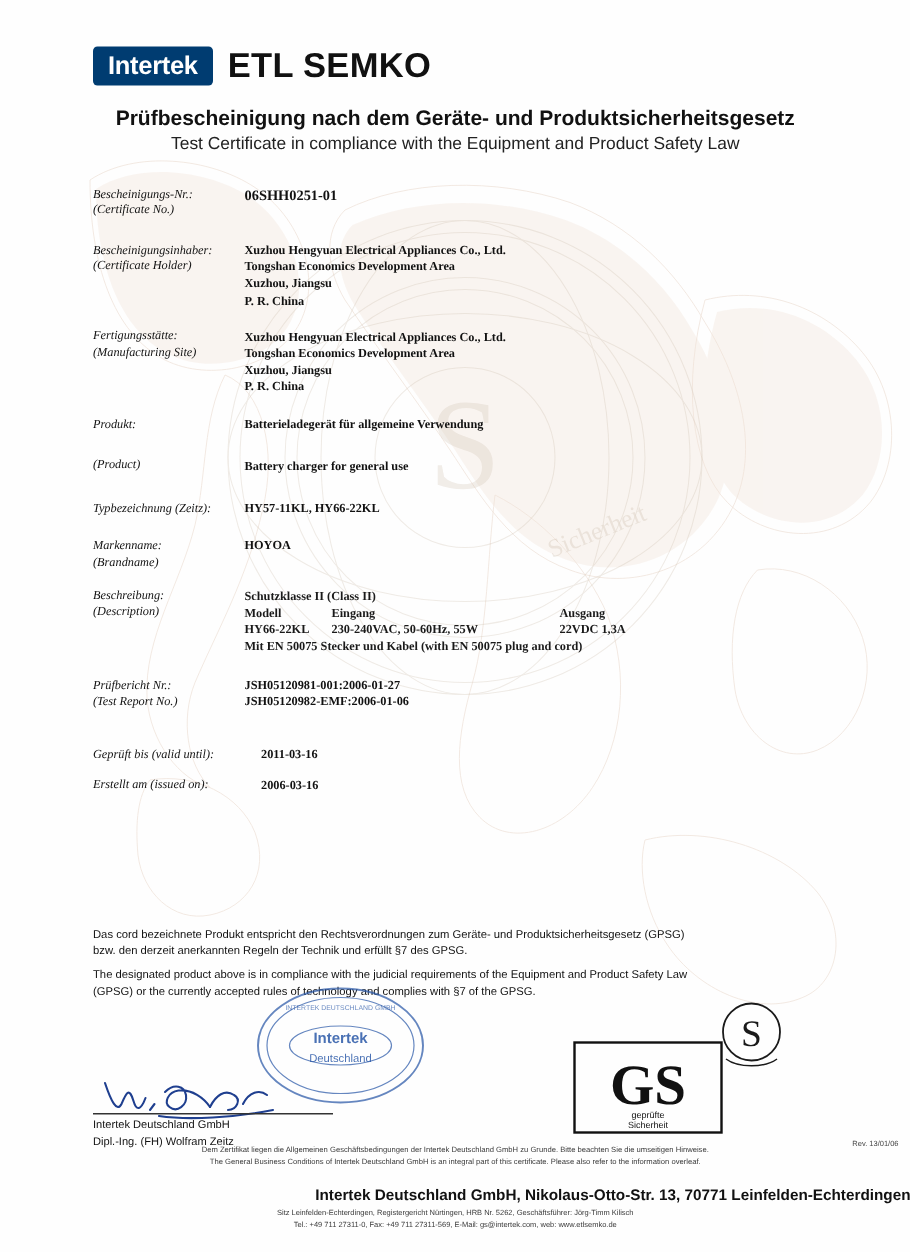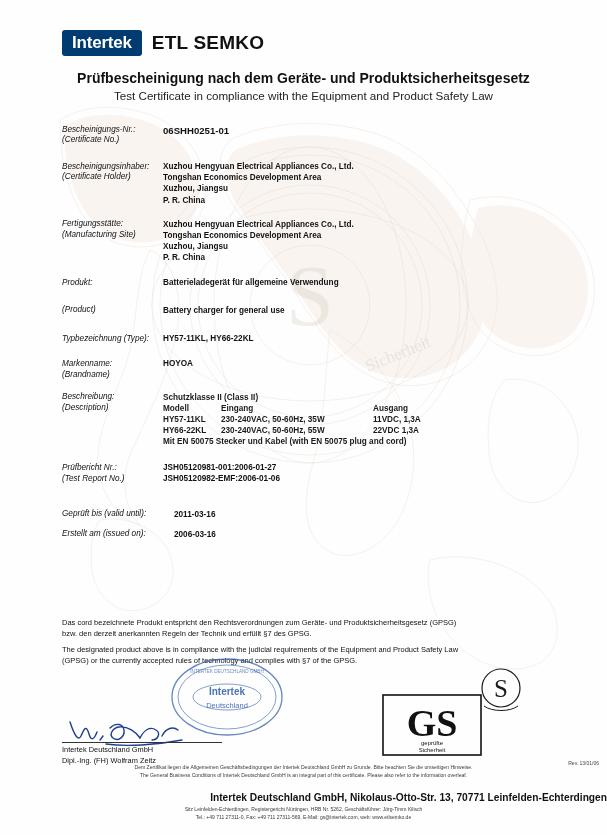--- a/index.html
+++ b/index.html
@@ -61,7 +61,7 @@
     line-height: 1;
   }
   .logo-text {
-    font-size: 19px;
+    font-size: 23px;
     font-weight: bold;
     color: #111;
     letter-spacing: 0.2px;

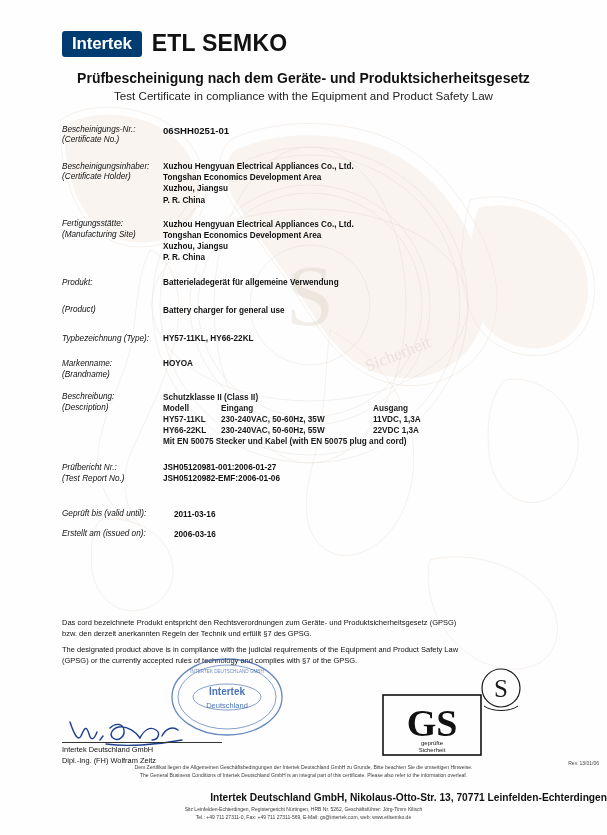--- a/index.html
+++ b/index.html
@@ -99,6 +99,7 @@
     display: flex;
     align-items: flex-start;
     margin-bottom: 9px;
+    font-family: Liberation Serif, serif;
   }
   .flabel {
     width: 101px;

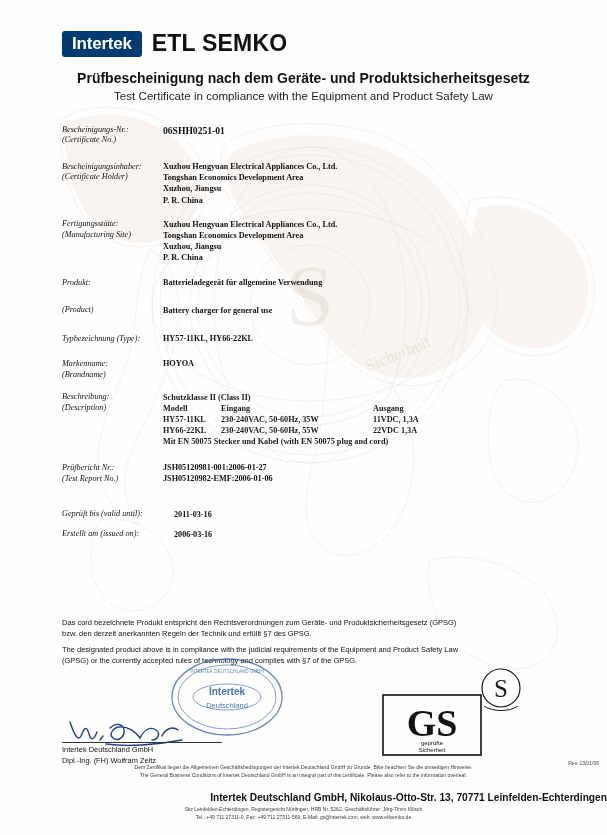--- a/index.html
+++ b/index.html
@@ -349,7 +349,7 @@
 
       <div class="frow">
         <div class="flabel">
-          <div>Typbezeichnung (Type):</div>
+          <div>Typbezeichnung (Zeitz):</div>
         </div>
         <div class="fvalue">
           <div>HY57-11KL, HY66-22KL</div>

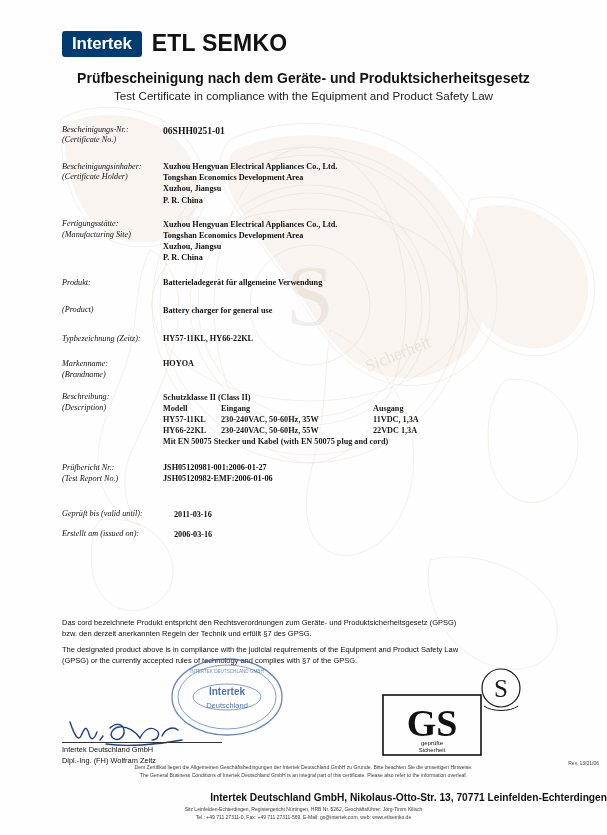--- a/index.html
+++ b/index.html
@@ -383,11 +383,6 @@
             <span class="c3">Ausgang</span>
           </div>
           <div class="trow">
-            <span class="c1">HY57-11KL</span>
-            <span class="c2">230-240VAC, 50-60Hz, 35W</span>
-            <span class="c3">11VDC, 1,3A</span>
-          </div>
-          <div class="trow">
             <span class="c1">HY66-22KL</span>
             <span class="c2">230-240VAC, 50-60Hz, 55W</span>
             <span class="c3">22VDC 1,3A</span>

